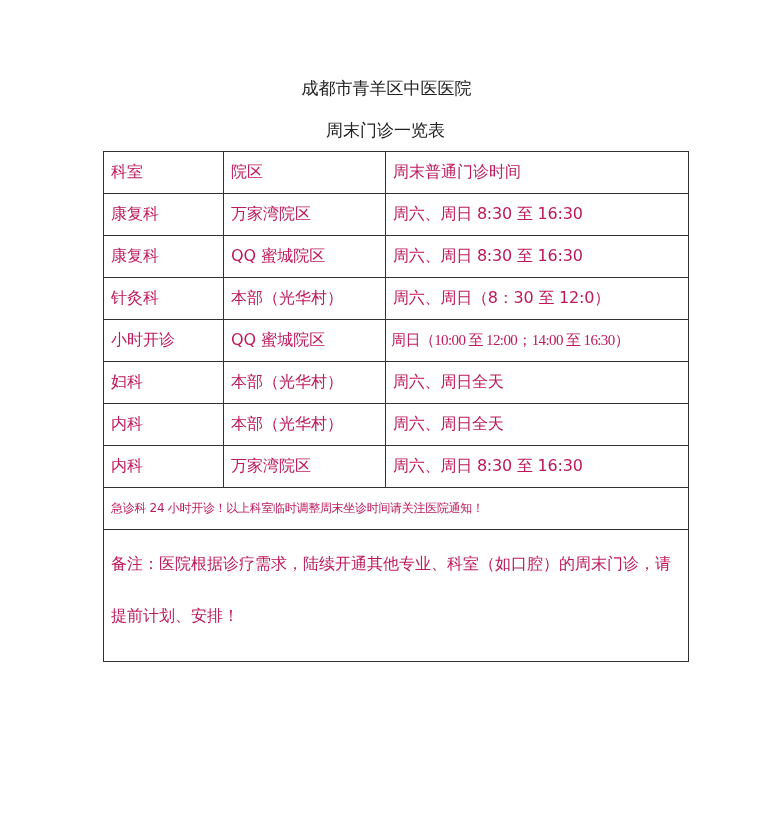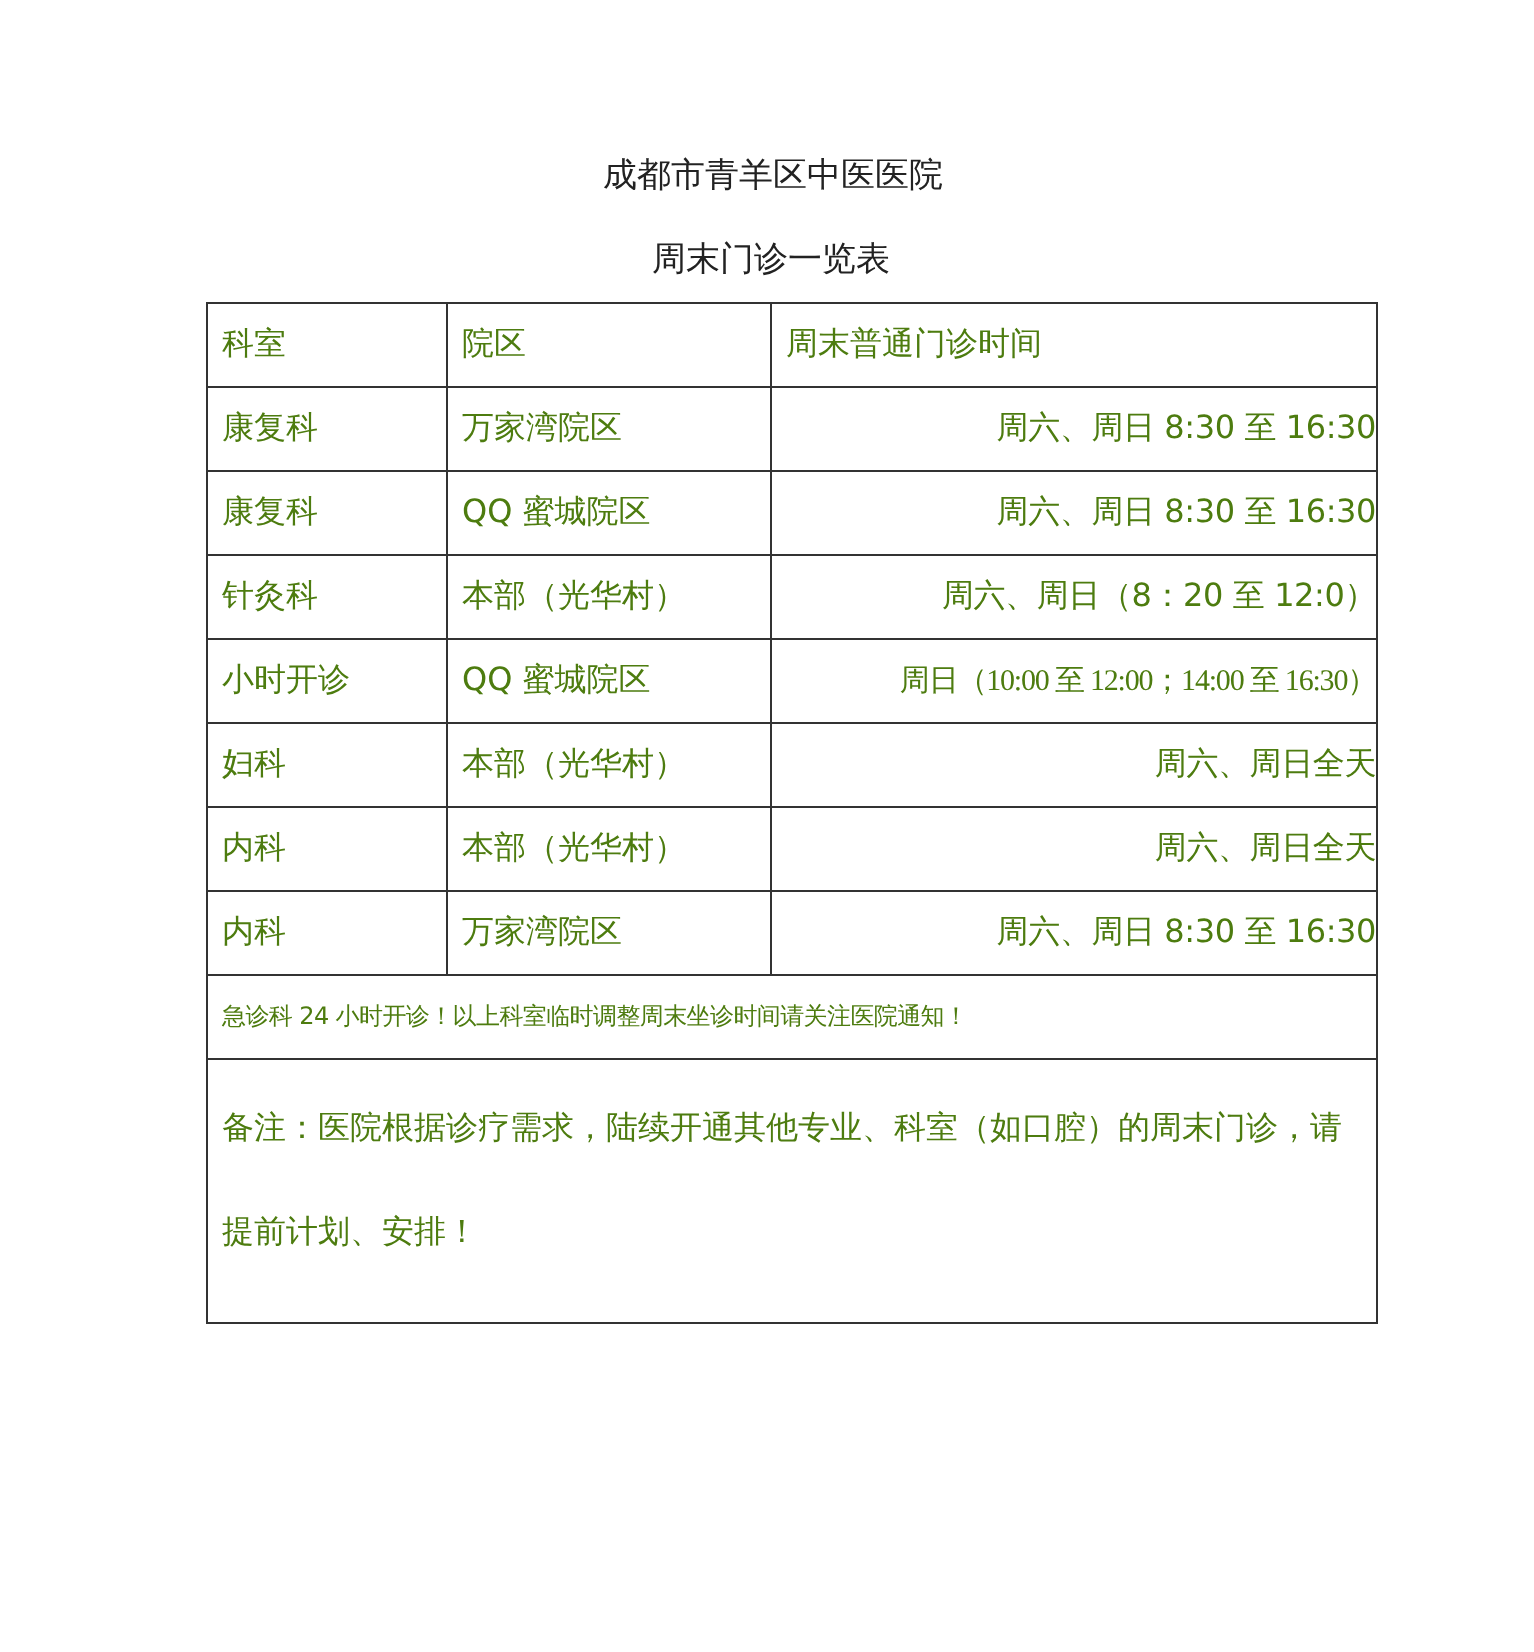--- a/index.html
+++ b/index.html
@@ -21,7 +21,7 @@
     table.sched td {
       border: 1.3px solid #333; padding: 0 0 0 7px;
       font-size: 16px; height: 41px; vertical-align: middle;
-      white-space: nowrap; overflow: hidden; color: #4d7c0f;
+      white-space: nowrap; overflow: hidden; color: #be185d;
     }
     table.sched col.c1 { width: 120px; }
     table.sched col.c2 { width: 162px; }

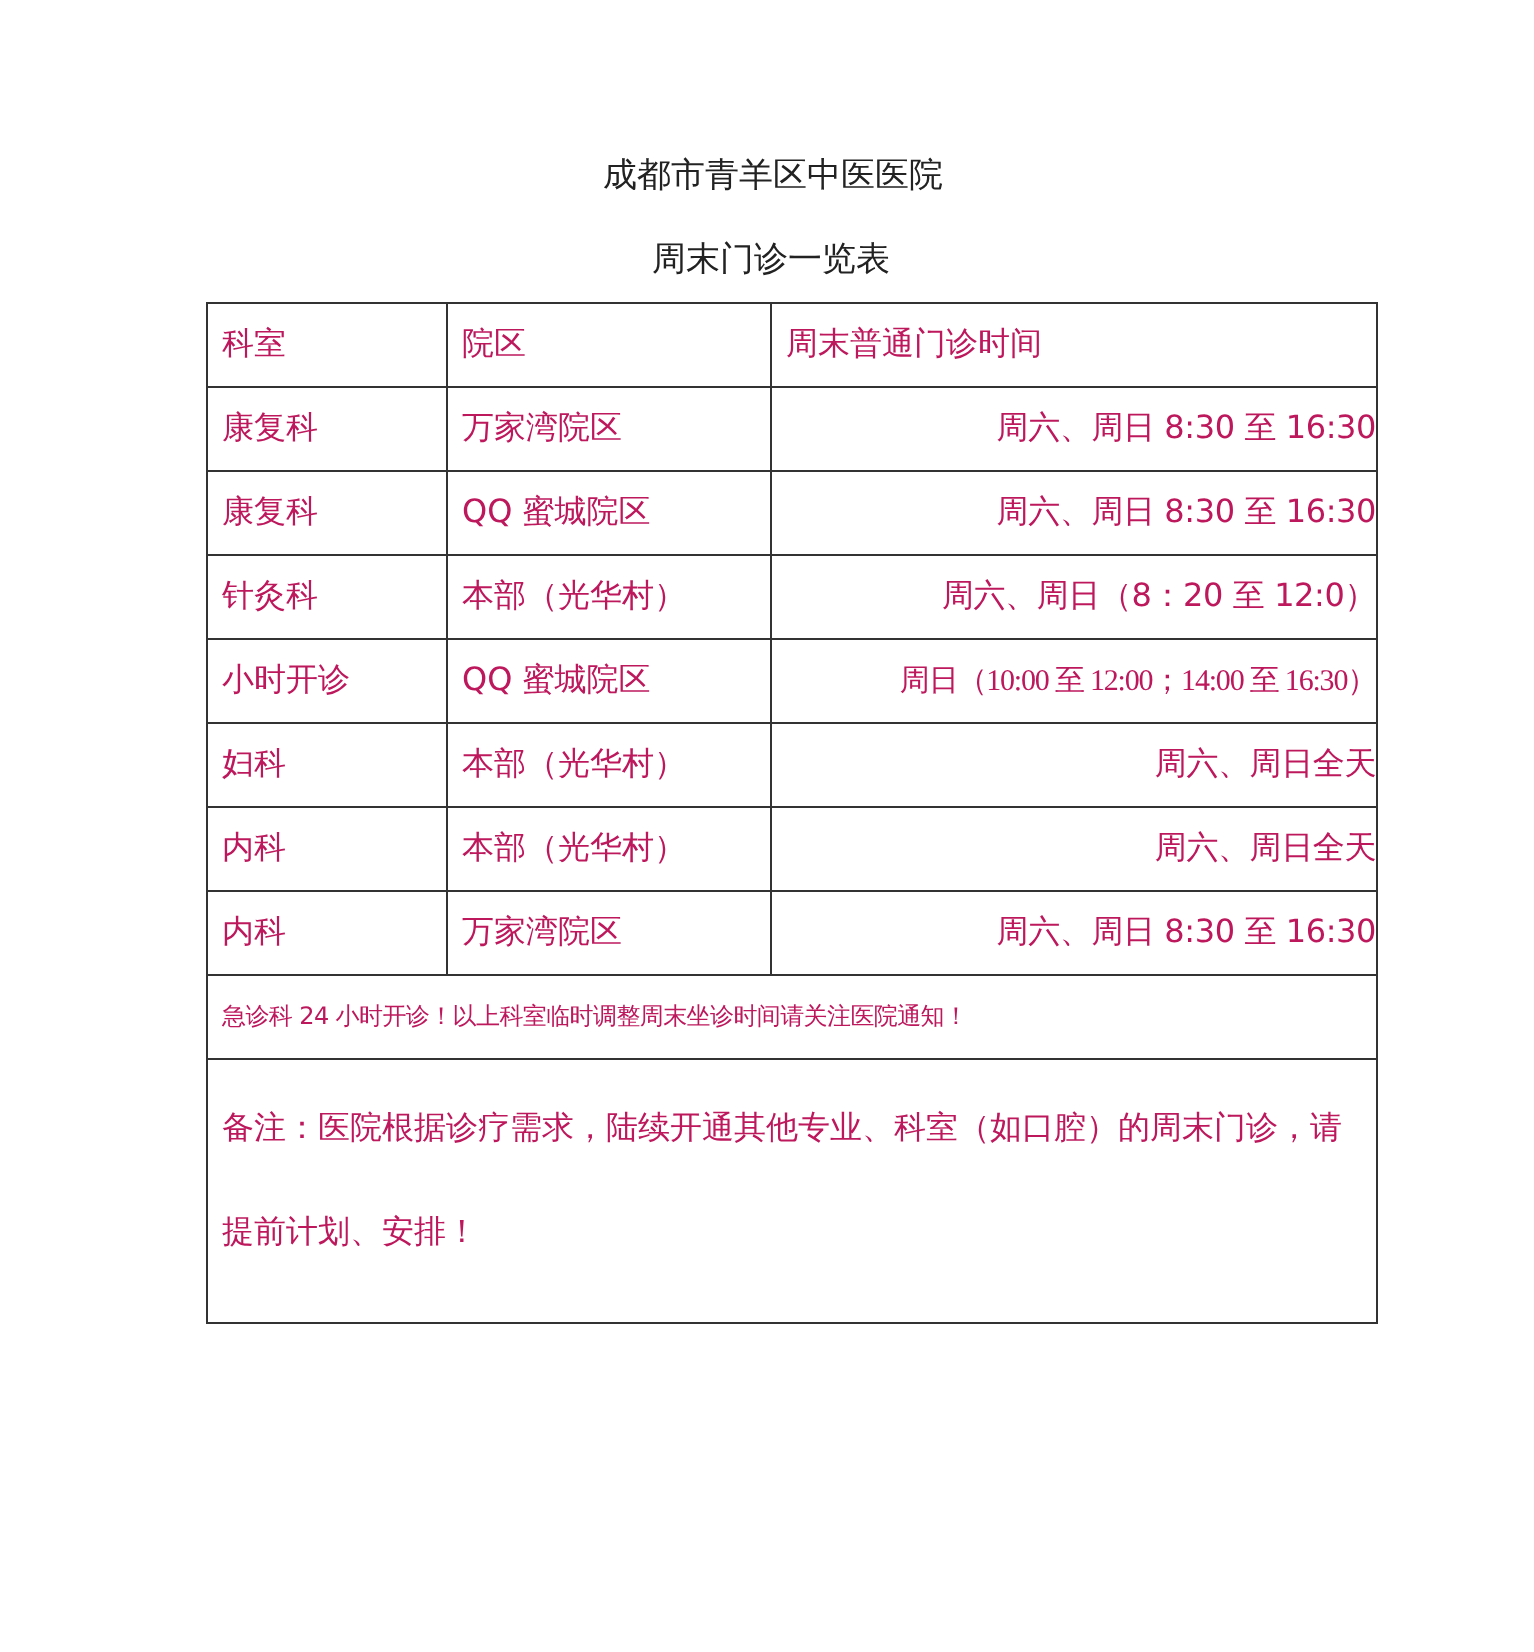--- a/index.html
+++ b/index.html
@@ -26,7 +26,7 @@
     table.sched col.c1 { width: 120px; }
     table.sched col.c2 { width: 162px; }
     table.sched col.c3 { width: 303px; }
-    table.sched td.time { letter-spacing: -0.2px; text-align: right; }
+    table.sched td.time { letter-spacing: -0.2px; }
     table.sched td.tight { font-size: 15px; letter-spacing: -0.6px; padding-left: 5px; font-family: Liberation Serif, serif; }
     table.sched td.notice { font-size: 12px; letter-spacing: -0.3px; }
     table.sched td.remark {

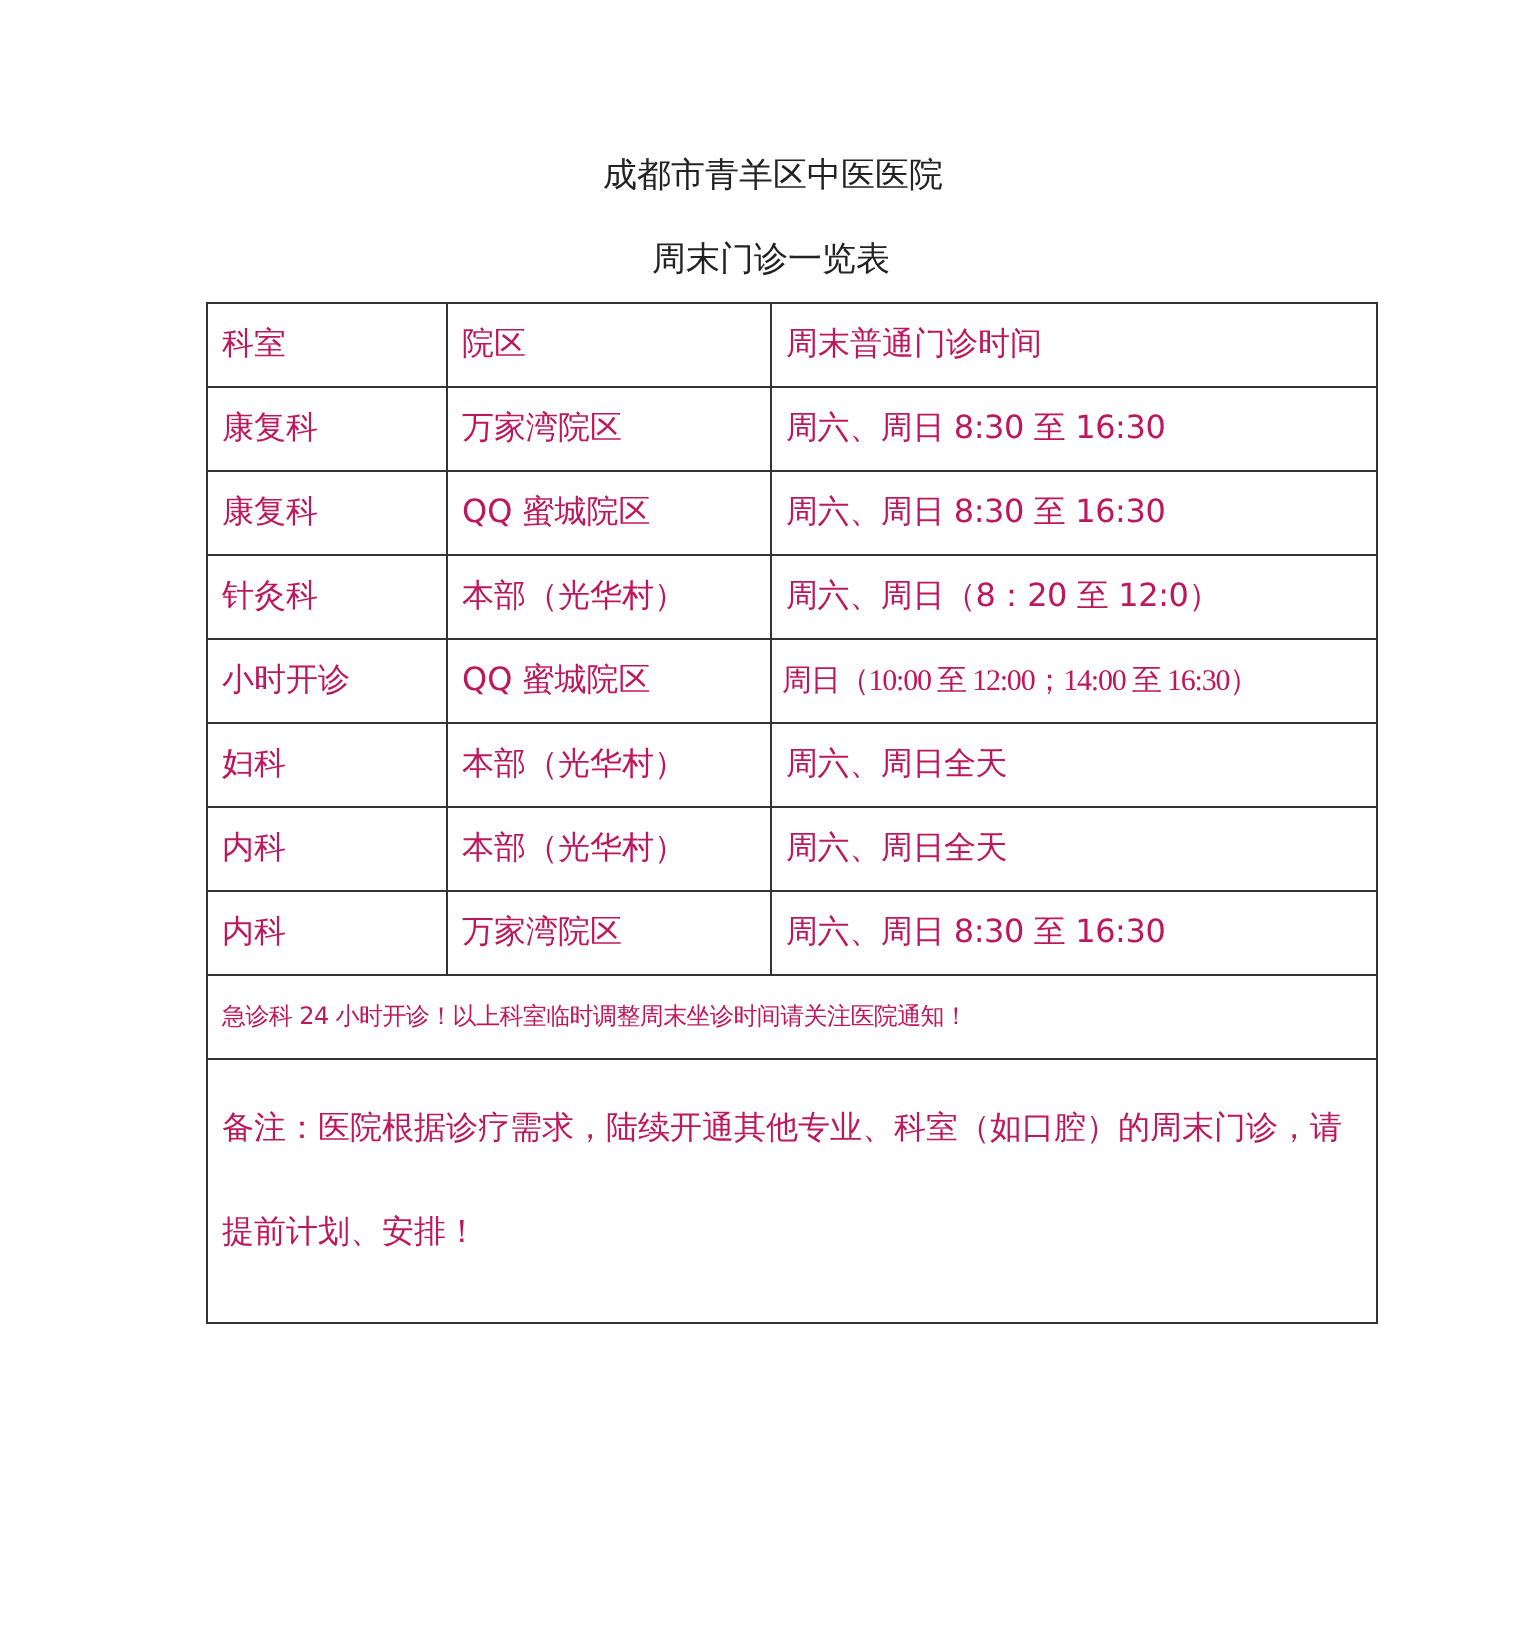--- a/index.html
+++ b/index.html
@@ -65,7 +65,7 @@
     <tr>
       <td>针灸科</td>
       <td>本部（光华村）</td>
-      <td class="time">周六、周日（8：20 至 12:0）</td>
+      <td class="time">周六、周日（8：30 至 12:0）</td>
     </tr>
     <tr>
       <td>小时开诊</td>

